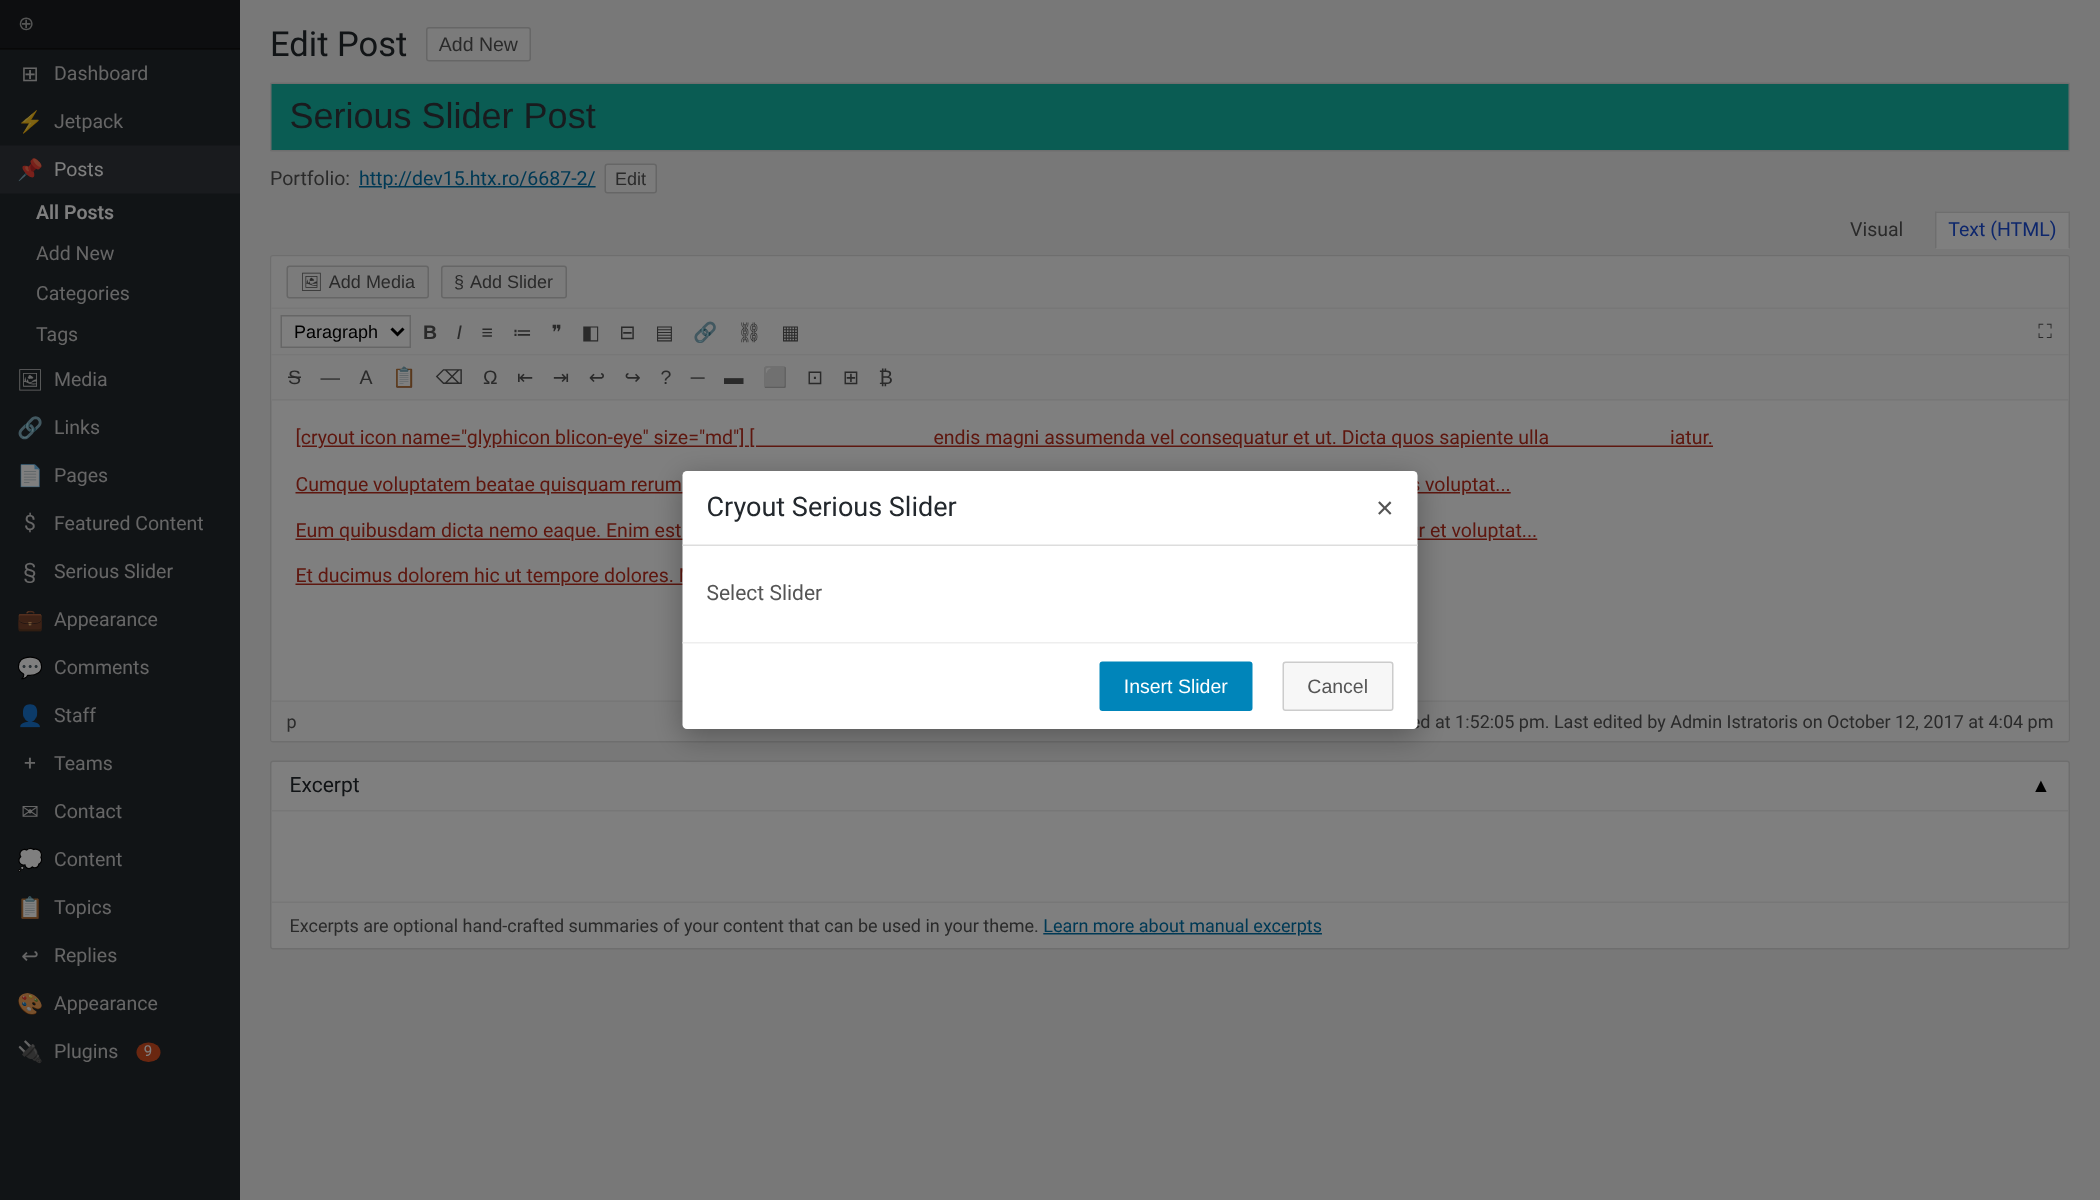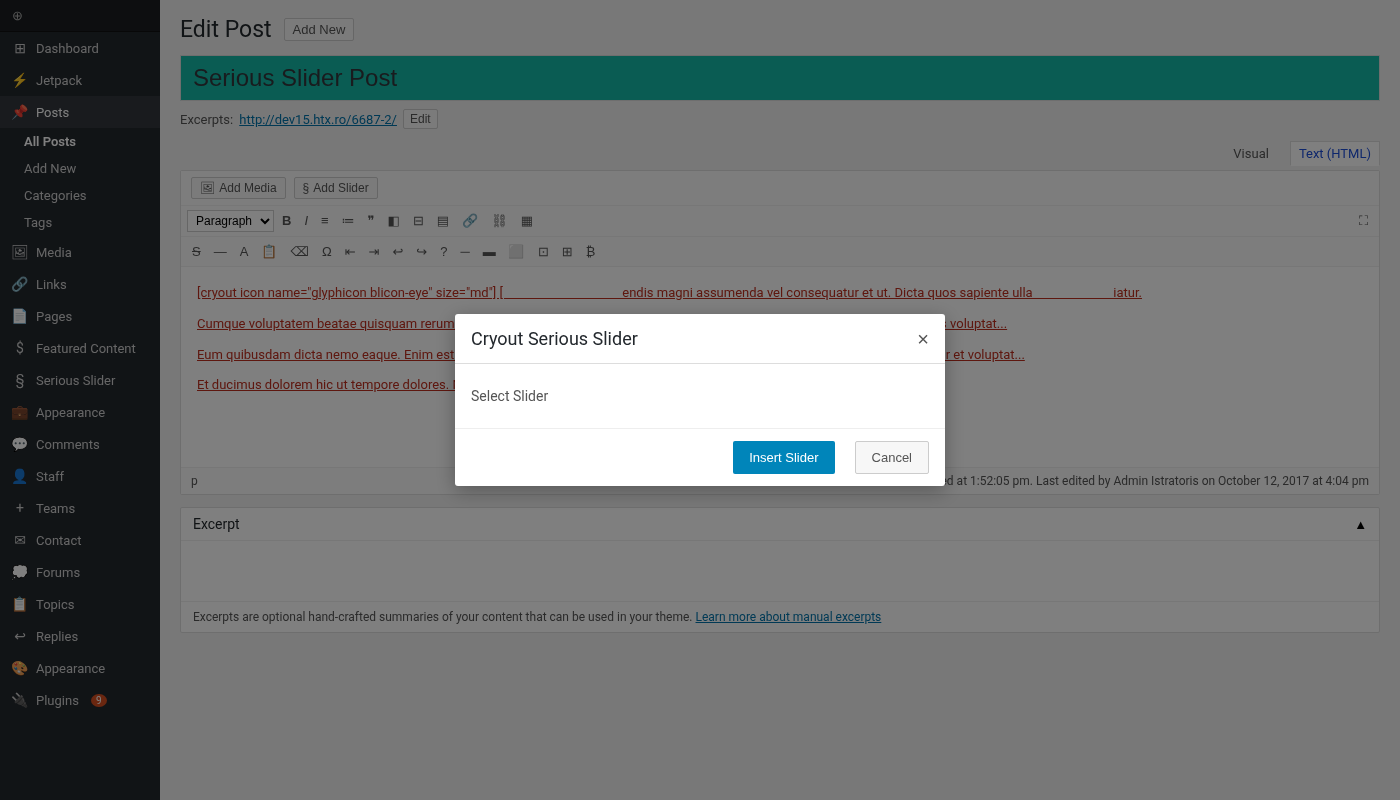--- a/index.html
+++ b/index.html
@@ -396,7 +396,7 @@
 
   
   <div class="permalink-row">
-    <span>Excerpts:</span>
+    <span>Portfolio:</span>
     <a href="#">http://dev15.htx.ro/6687-2/</a>
     <button class="btn-edit-permalink">Edit</button>
   </div>

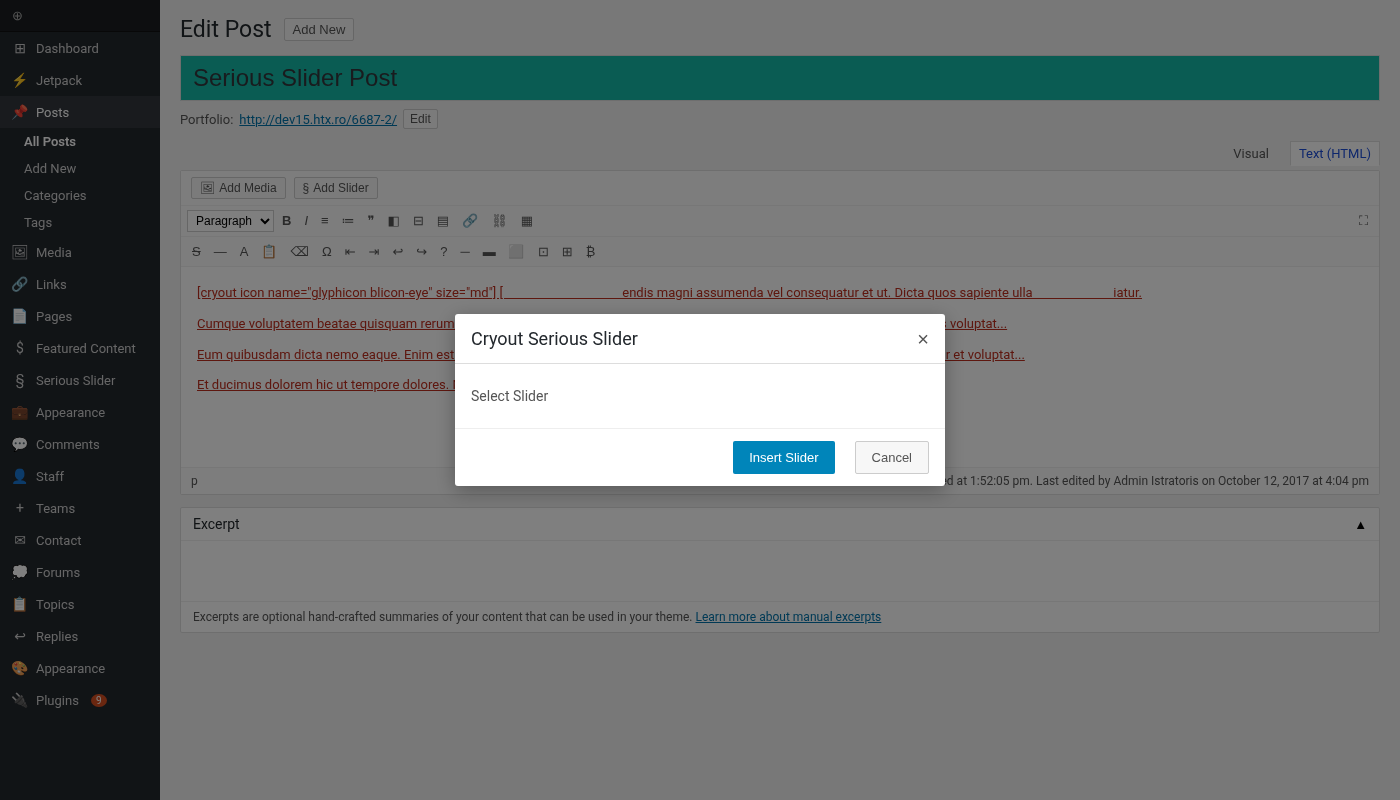--- a/index.html
+++ b/index.html
@@ -141,7 +141,7 @@
     .toolbar-row {
       padding: 4px 6px;
       border-bottom: 1px solid #eee;
-      display: flex; align-items: flex-start; gap: 3px;
+      display: flex; align-items: flex-end; gap: 3px;
       flex-wrap: wrap;
       background: #fafafa;
     }

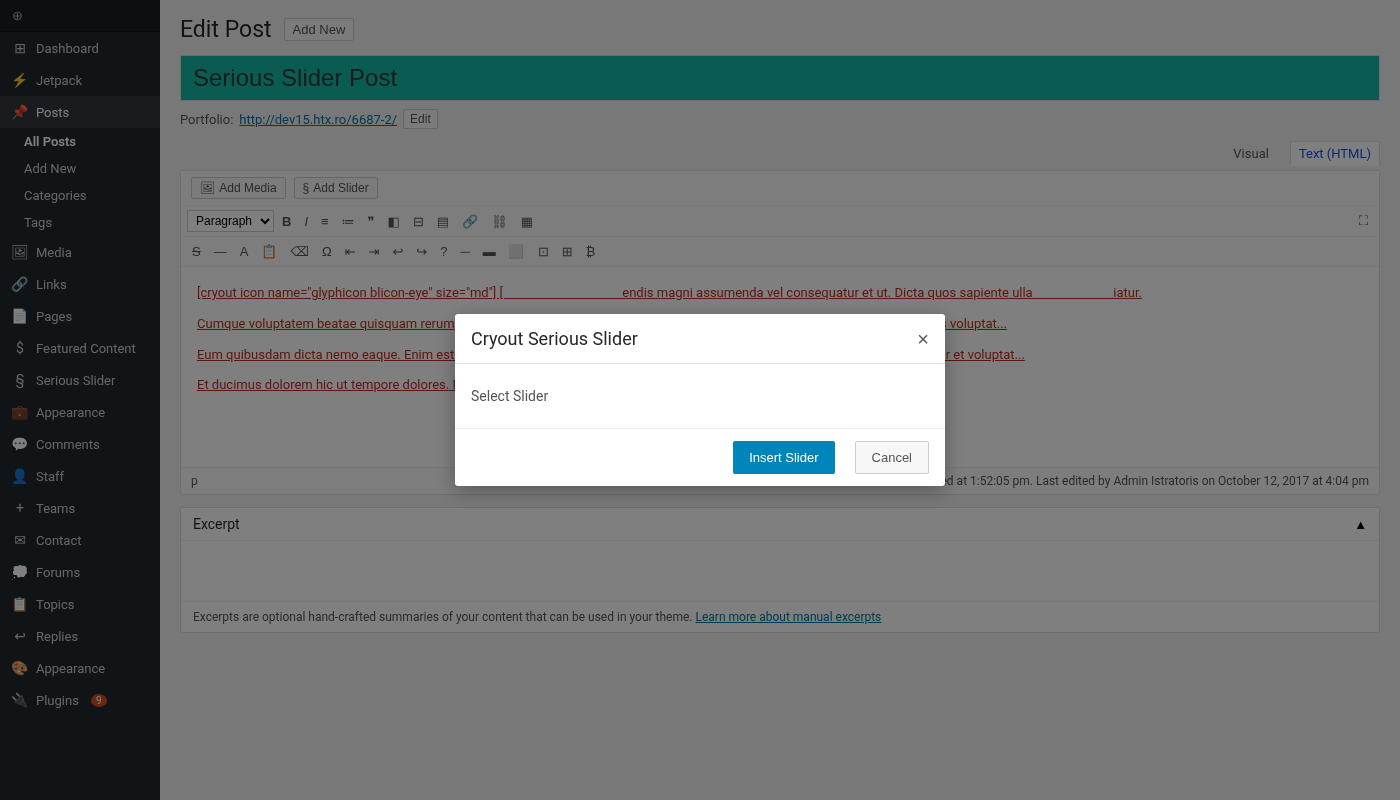--- a/index.html
+++ b/index.html
@@ -358,7 +358,7 @@
 
   <div class="sidebar-item">
     <span class="icon-circle">💭</span>
-    <span>Forums</span>
+    <span>Content</span>
   </div>
 
   <div class="sidebar-item">

